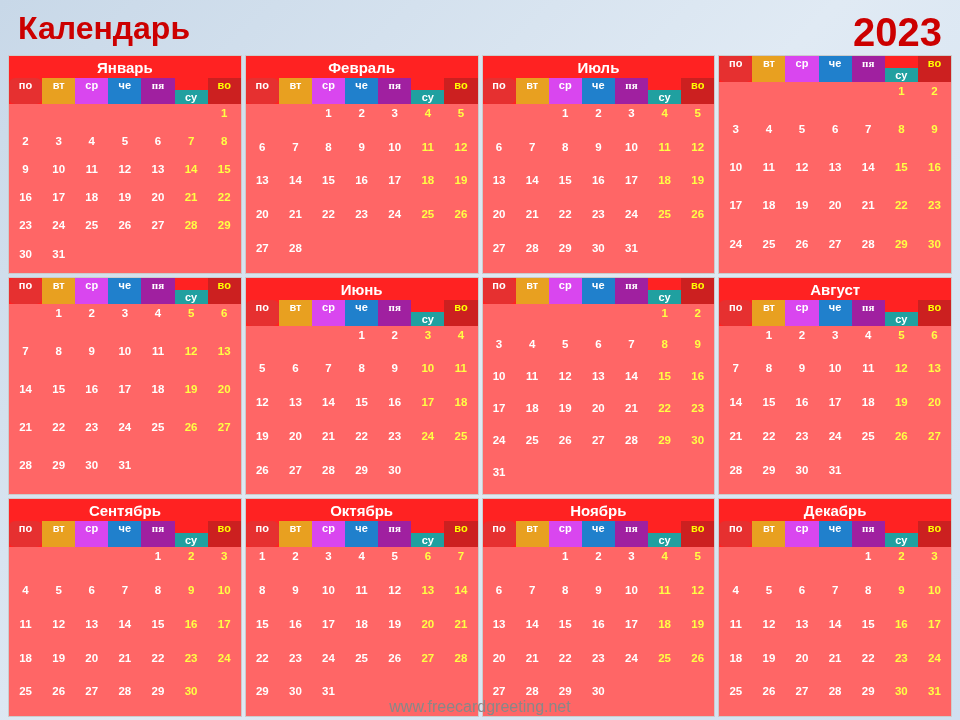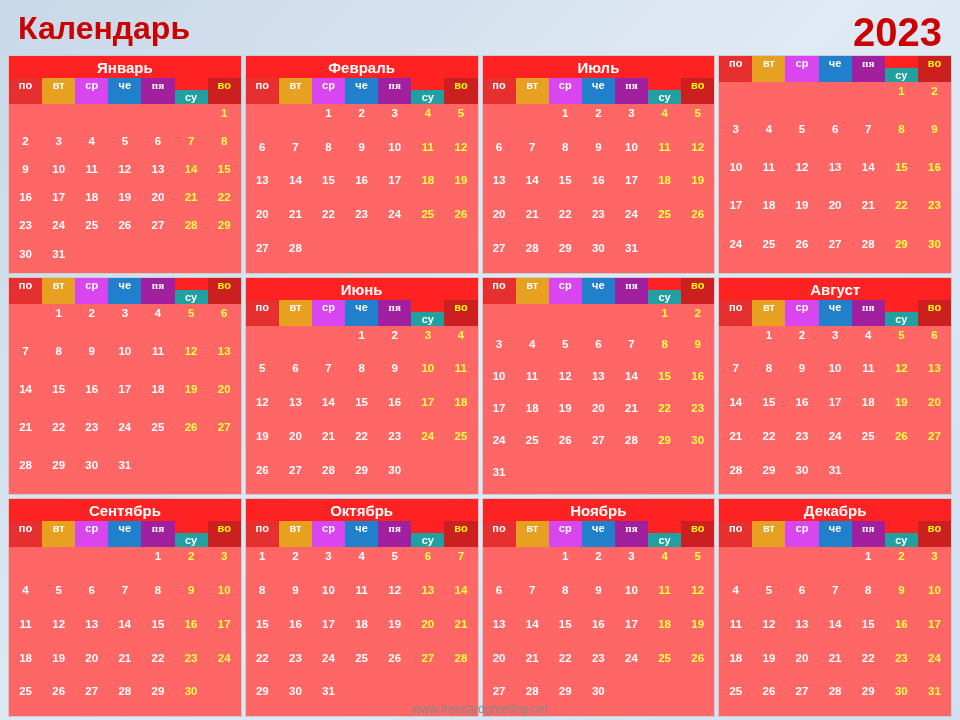--- a/index.html
+++ b/index.html
@@ -88,7 +88,7 @@
       bottom: 4px;
       left: 50%;
       transform: translateX(-50%);
-      font-size: 12px;
+      font-size: 16px;
       color: #888;
     }
   </style>

